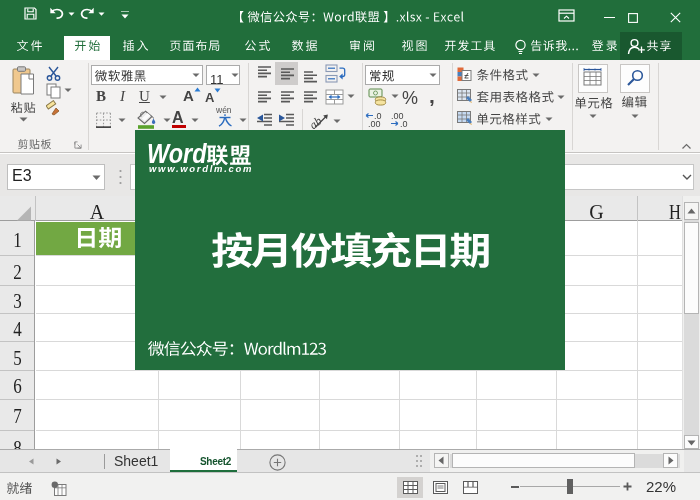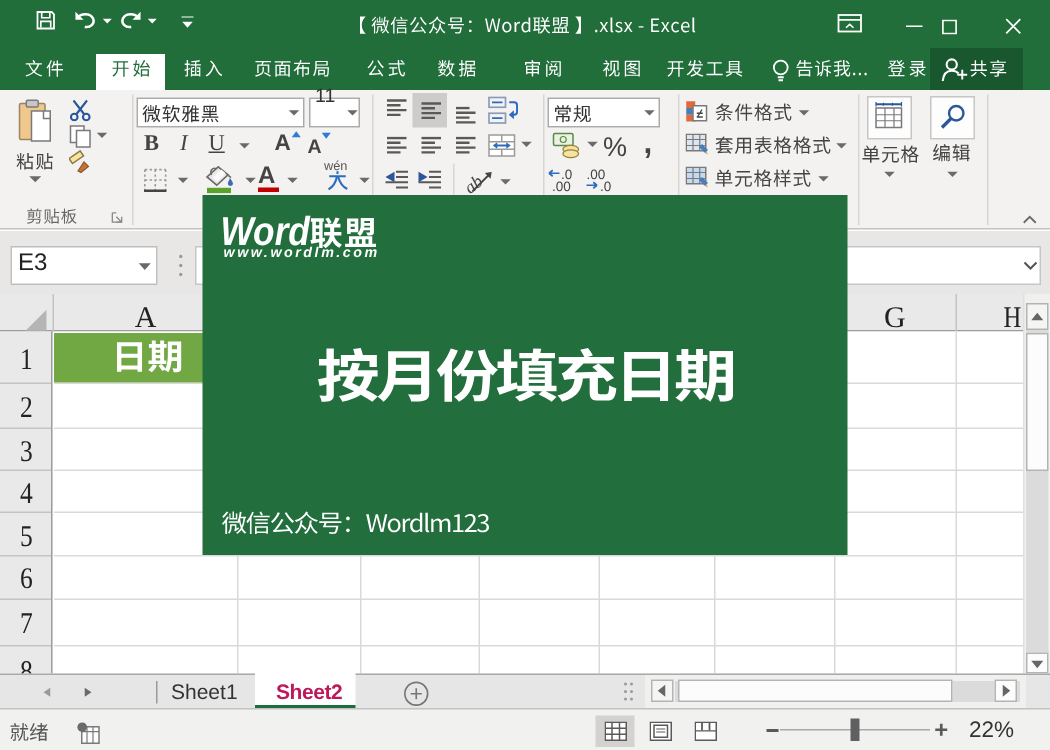--- a/index.html
+++ b/index.html
@@ -172,7 +172,7 @@
     <path d="M0.5 0.5l3.5 3.5 3.5-3.5z" fill="#6a6a6a"></path>
   </svg>
 <div class="abs" style="left:206px;top:65px;width:34px;height:20px;background:#fff;border:1px solid #ababab;box-sizing:border-box"></div>
-<div class="abs" style="left:210px;top:56px;font-size:13px;color:#333">11</div>
+<div class="abs" style="left:210px;top:72px;font-size:13px;color:#333">11</div>
 <svg class="abs" style="left:231px;top:73px" width="8" height="5" viewBox="0 0 8 5">
     <path d="M0.5 0.5l3.5 3.5 3.5-3.5z" fill="#6a6a6a"></path>
   </svg>

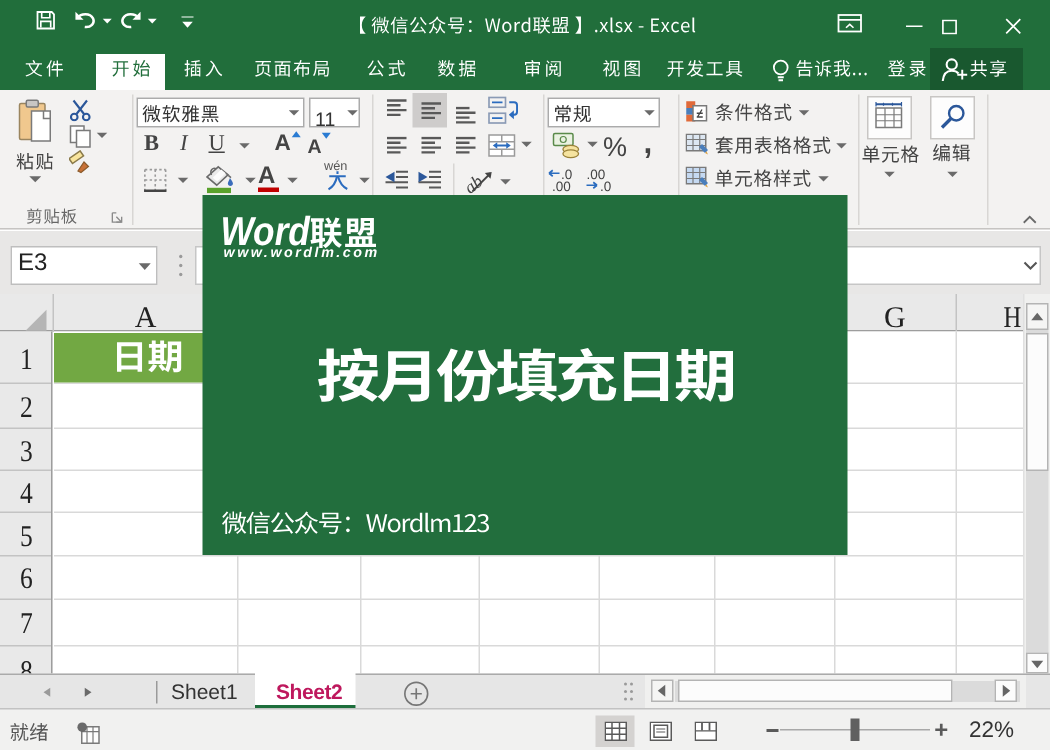--- a/index.html
+++ b/index.html
@@ -469,7 +469,7 @@
 <div class="abs" style="left:114px;top:454px;font-size:14px;line-height:15px;color:#333">Sheet1</div>
 <div class="abs" style="left:170px;top:447px;width:67px;height:25px;background:#fff"></div>
 <div class="abs" style="left:170px;top:469.5px;width:67px;height:2.8px;background:#1e6e3c"></div>
-<div class="abs" style="left:184px;top:454px;font-size:14px;line-height:15px;font-weight:bold;color:#be185d;letter-spacing:-0.3px">Sheet2</div>
+<div class="abs" style="left:200px;top:454px;font-size:10px;line-height:15px;font-weight:bold;color:#14532d;letter-spacing:-0.3px">Sheet2</div>
 <svg class="abs" style="left:269px;top:453.5px" width="17" height="17" viewBox="0 0 17 17">
 <circle cx="8.5" cy="8.5" r="7.6" fill="none" stroke="#767676" stroke-width="1.1"></circle>
 <path d="M8.5 4.8v7.4M4.8 8.5h7.4" stroke="#767676" stroke-width="1.1"></path>

